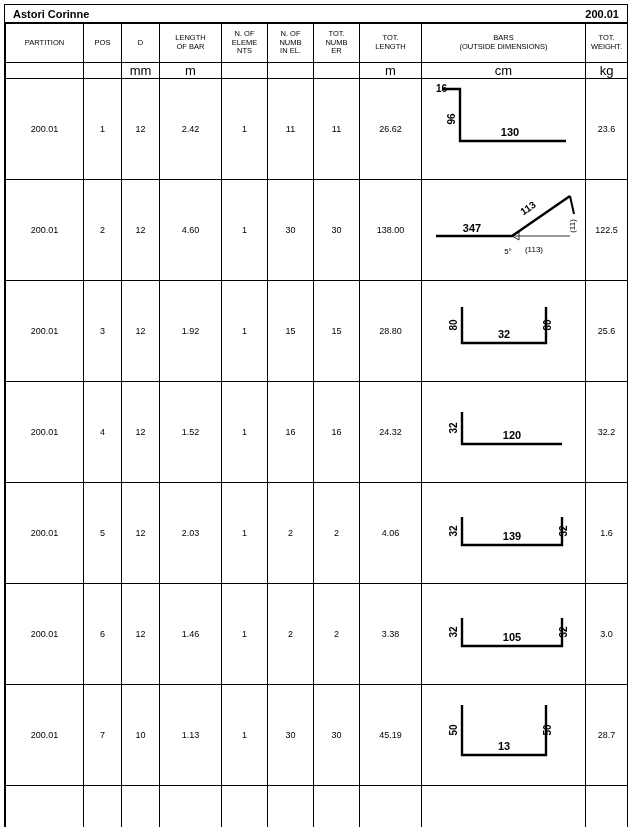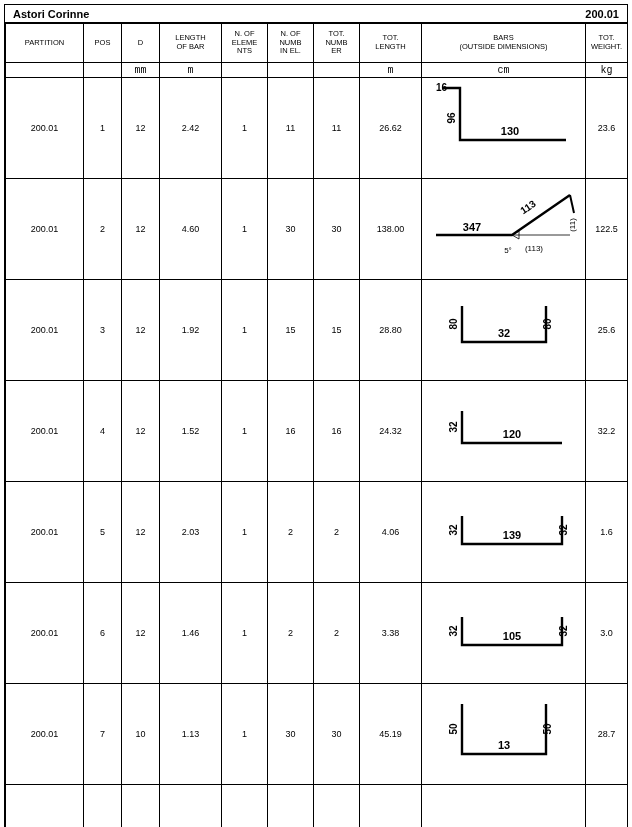--- a/index.html
+++ b/index.html
@@ -54,9 +54,8 @@
     height: 38px;
   }
   .unit-row td {
-    font-size: 10px;
+    font-size: 13px;
     height: 14px;
-    font-family: Liberation Mono, monospace;
   }
   tbody.body-rows td {
     font-size: 9px;

